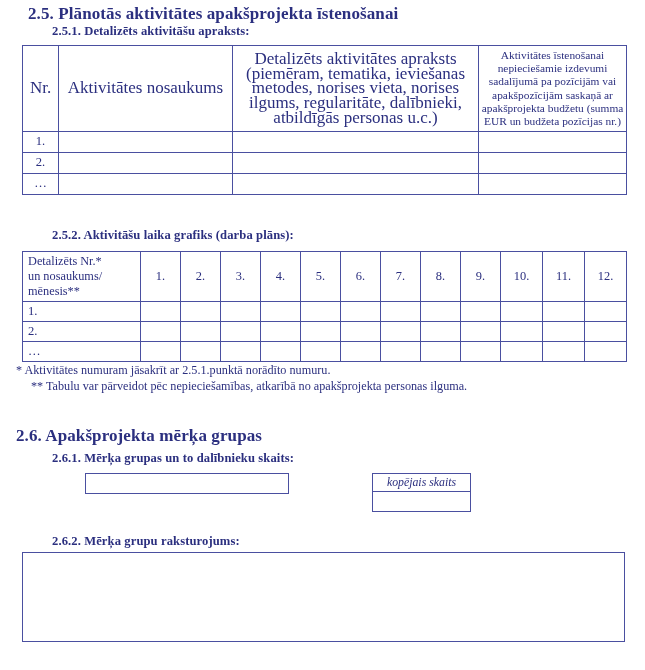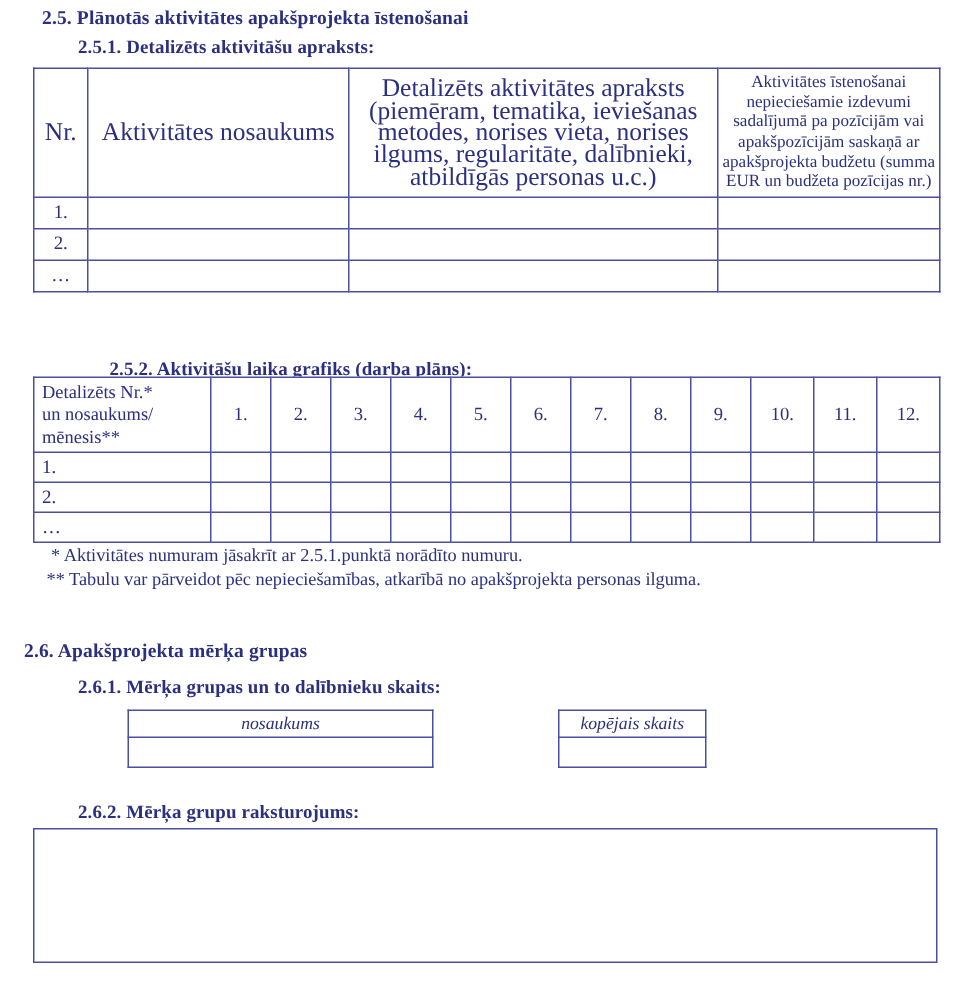--- a/index.html
+++ b/index.html
@@ -20,7 +20,7 @@
   .h-lvl1 {
     position: absolute;
     font-weight: bold;
-    font-size: 13px;
+    font-size: 17px;
     letter-spacing: 0.1px;
     white-space: nowrap;
   }

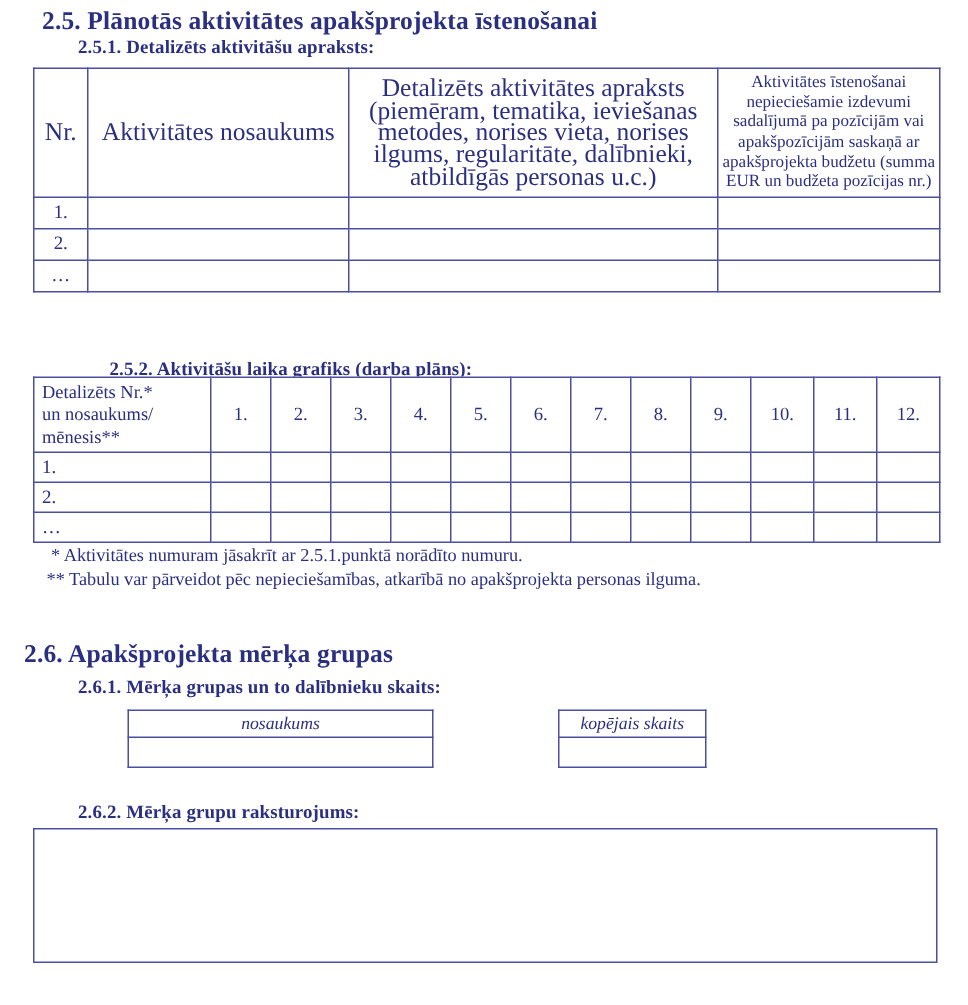--- a/index.html
+++ b/index.html
@@ -167,7 +167,7 @@
   </tbody>
 </table>
 
-<div class="h-lvl2" style="left:52px; top:239px;margin-left:21px;">2.5.2. Aktivitāšu laika grafiks (darba plāns):</div>
+<div class="h-lvl2" style="left:52px; top:228px;">2.5.2. Aktivitāšu laika grafiks (darba plāns):</div>
 
 <table class="doc" id="t252">
   <colgroup>

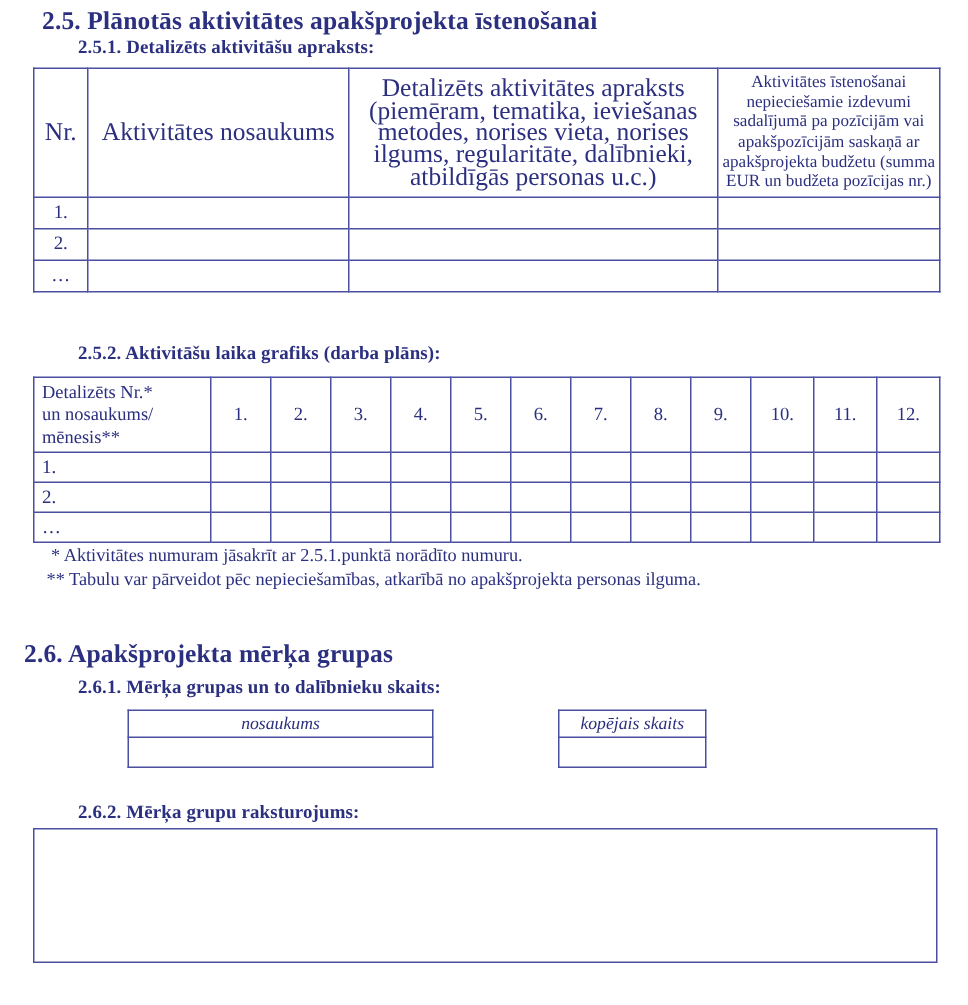--- a/index.html
+++ b/index.html
@@ -255,7 +255,7 @@
   </tbody>
 </table>
 
-<div class="footnote" style="left:34px; top:363px;text-align:right;">* Aktivitātes numuram jāsakrīt ar 2.5.1.punktā norādīto numuru.</div>
+<div class="footnote" style="left:16px; top:363px;text-align:right;">* Aktivitātes numuram jāsakrīt ar 2.5.1.punktā norādīto numuru.</div>
 <div class="footnote" style="left:31px; top:379px;">** Tabulu var pārveidot pēc nepieciešamības, atkarībā no apakšprojekta personas ilguma.</div>
 
 <div class="h-lvl1" style="left:16px; top:426px;">2.6. Apakšprojekta mērķa grupas</div>

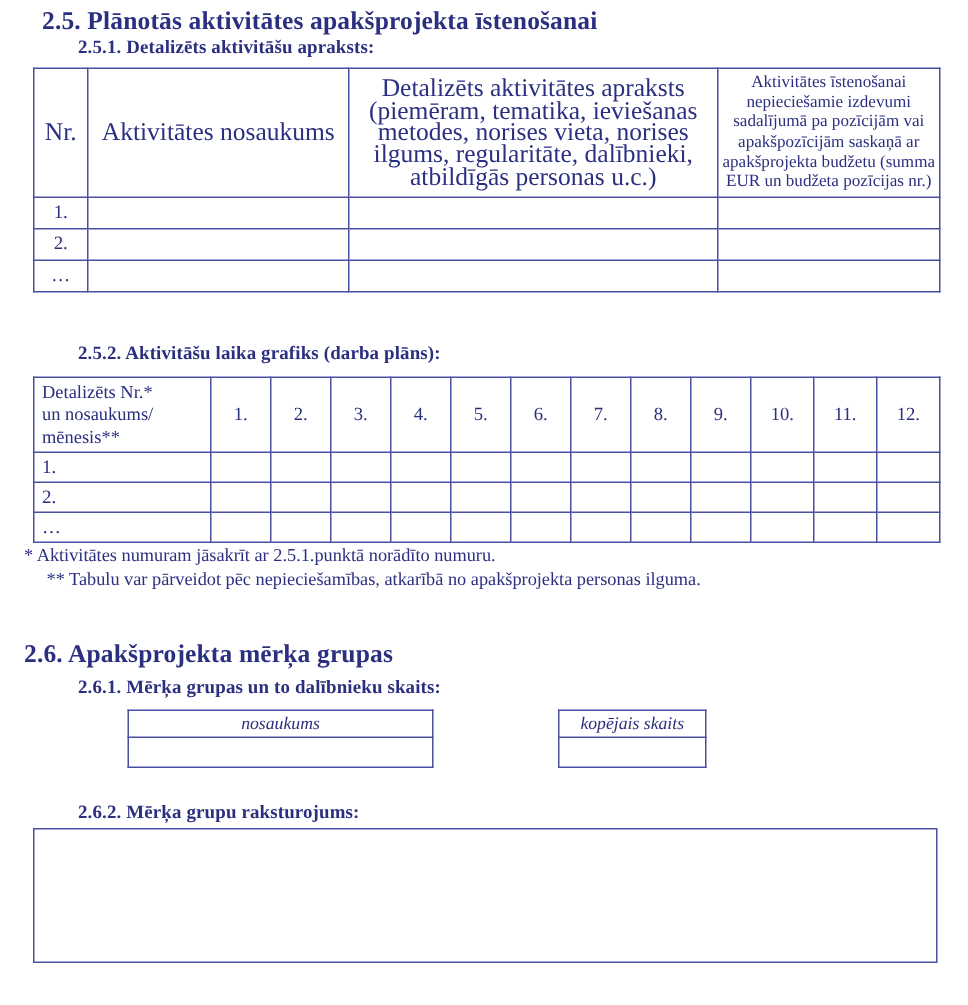--- a/index.html
+++ b/index.html
@@ -264,9 +264,6 @@
 
 <table class="mini" id="t261name">
   <tbody>
-      <tr>
-    <td>nosaukums</td>
-  </tr>
   <tr>
     <td class="empty"></td>
   </tr>

